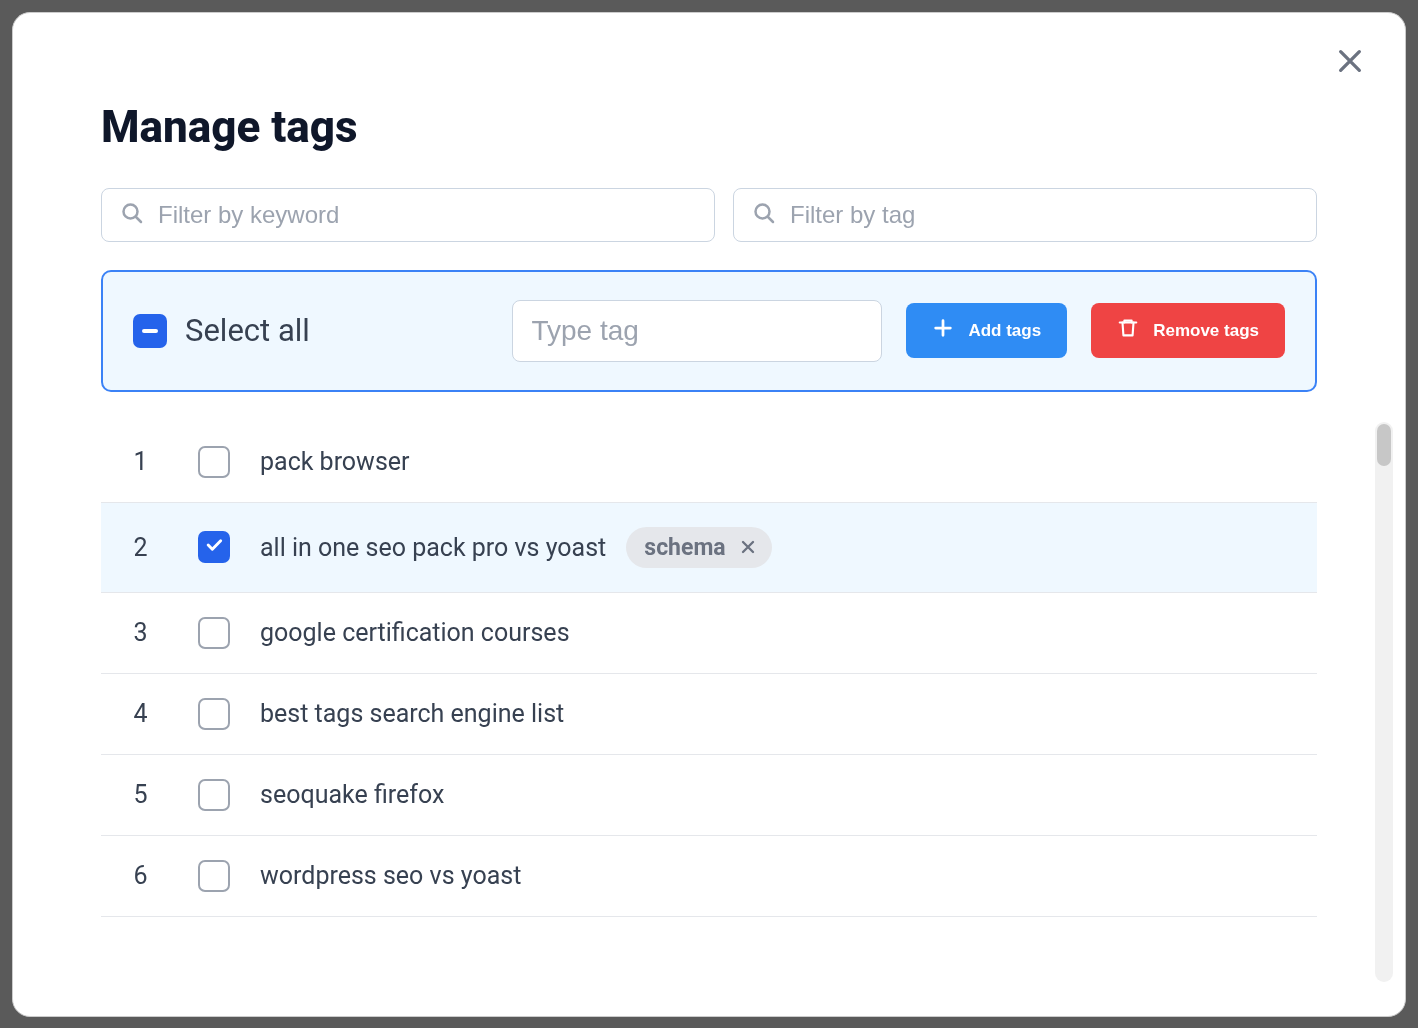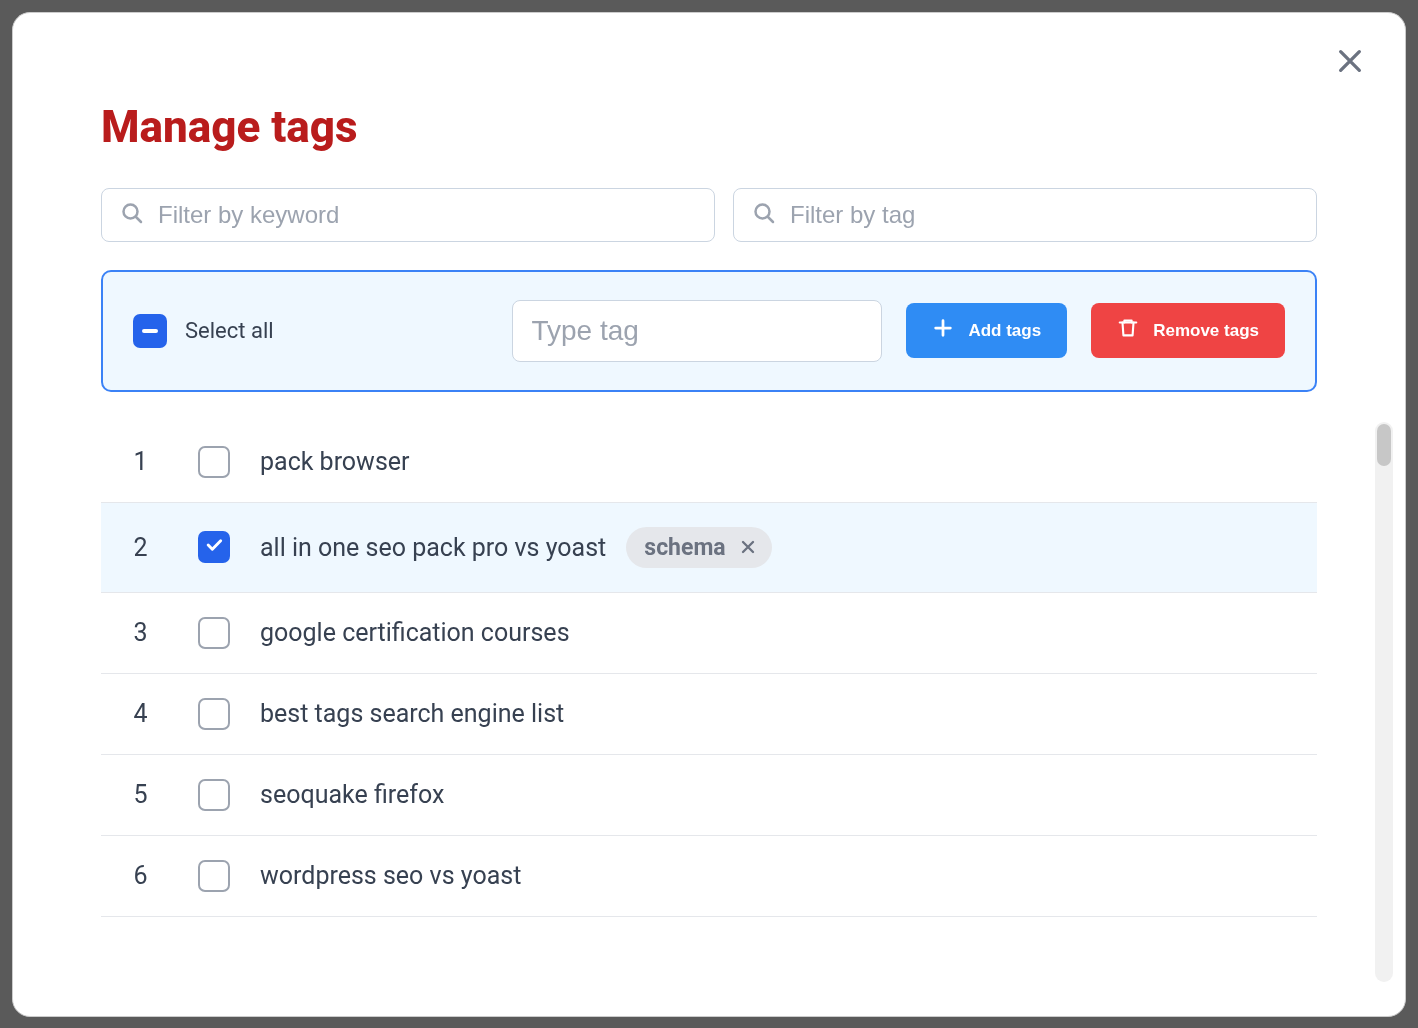--- a/index.html
+++ b/index.html
@@ -47,7 +47,7 @@
     .title {
       font-size: 44px;
       font-weight: 800;
-      color: #b91c1c;
+      color: #0f172a;
       margin-bottom: 35px;
     }
     .filters-row {

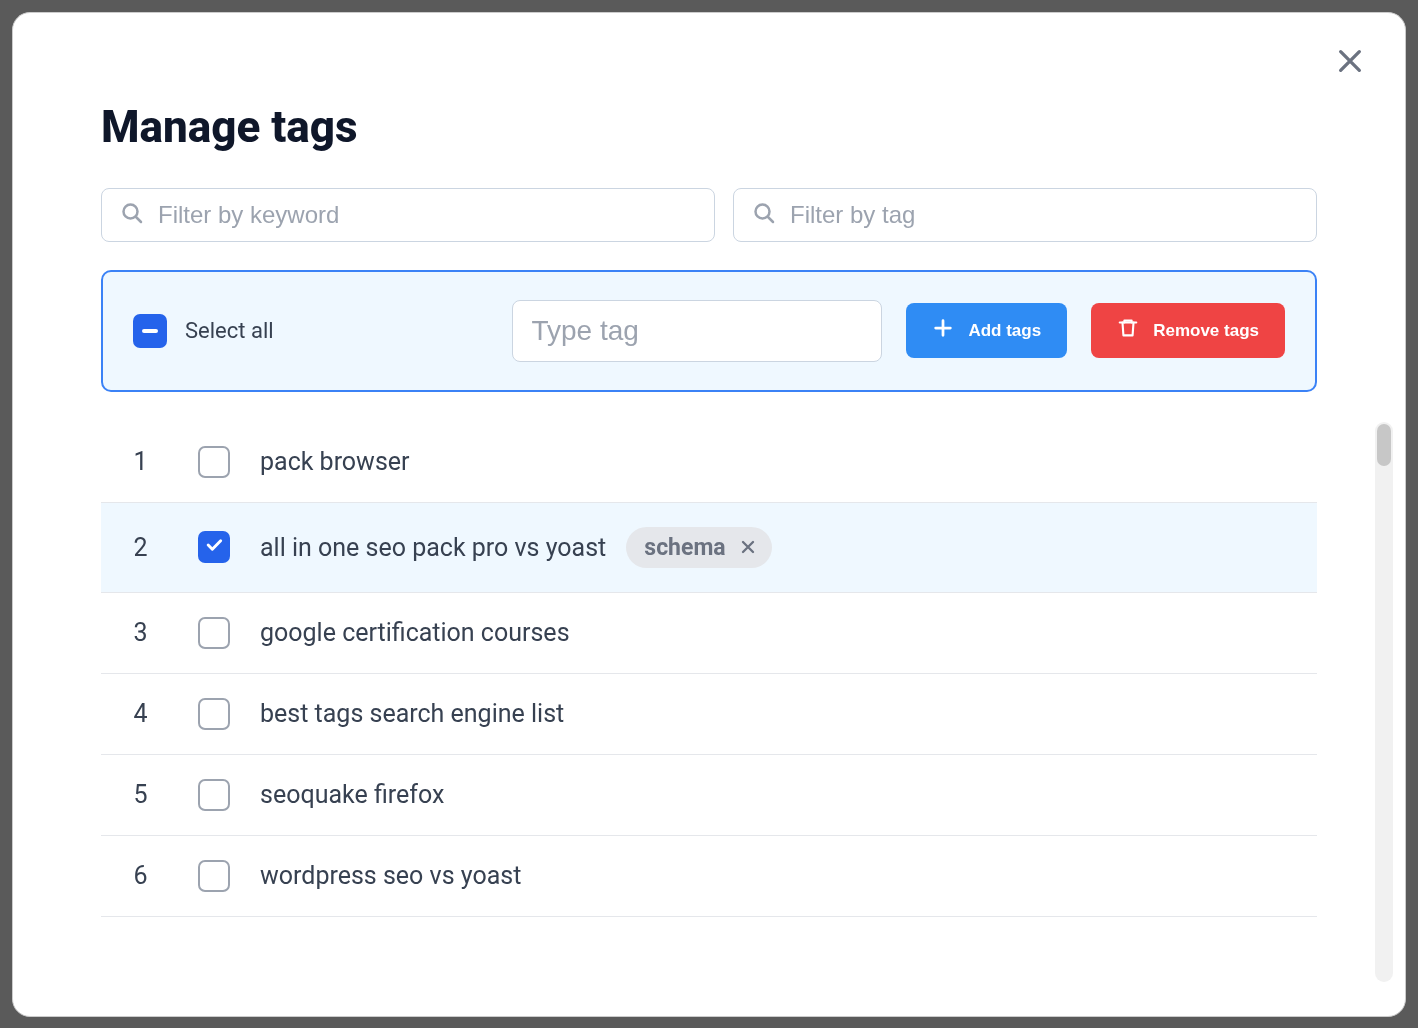--- a/index.html
+++ b/index.html
@@ -123,7 +123,7 @@
       border-radius: 2px;
     }
     .select-all-label {
-      font-size: 22px;
+      font-size: 31px;
       color: #374151;
     }
     .type-tag-input {

